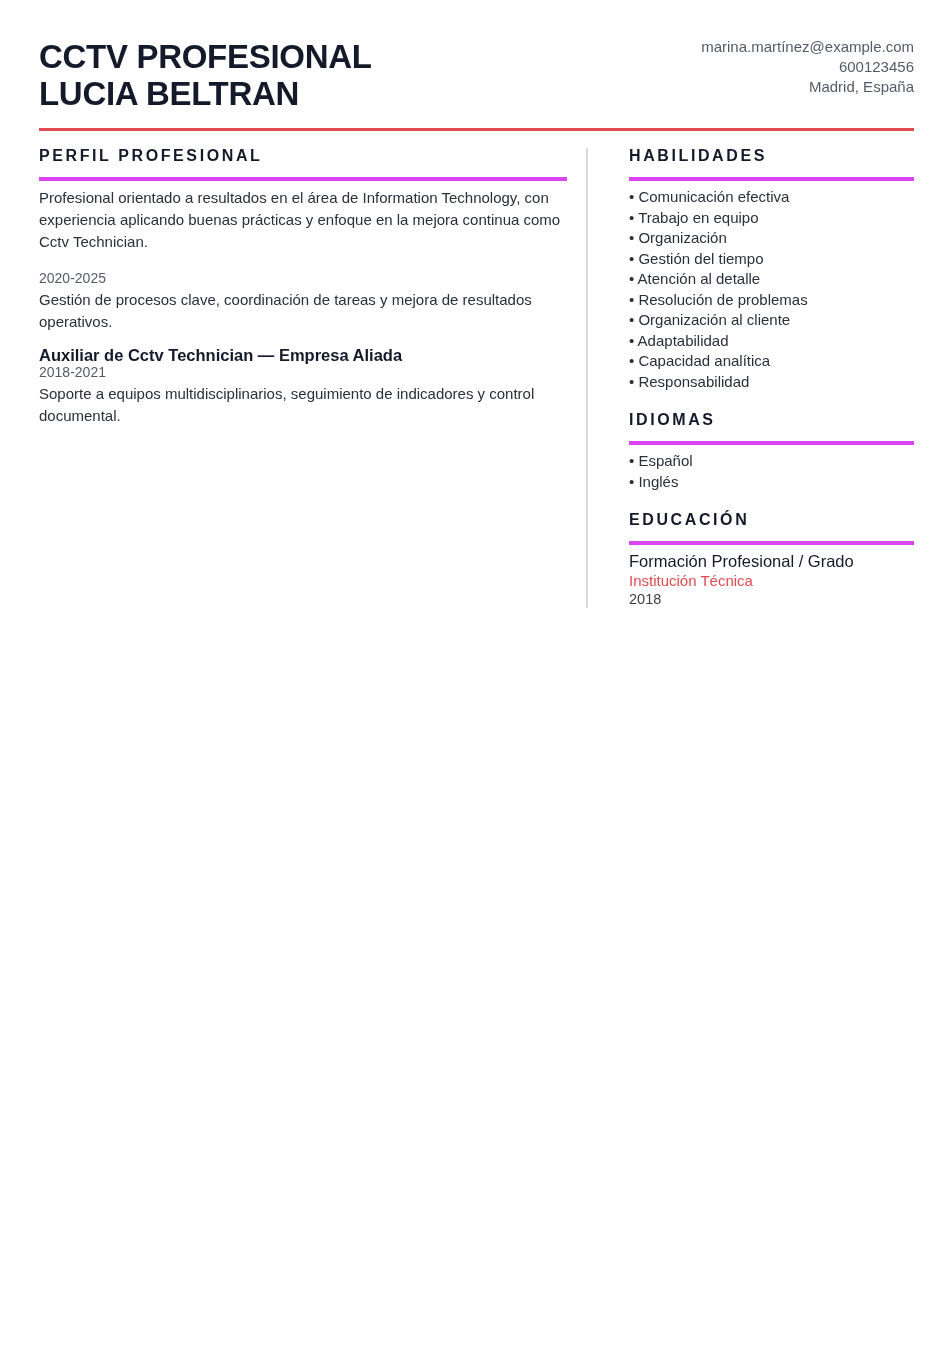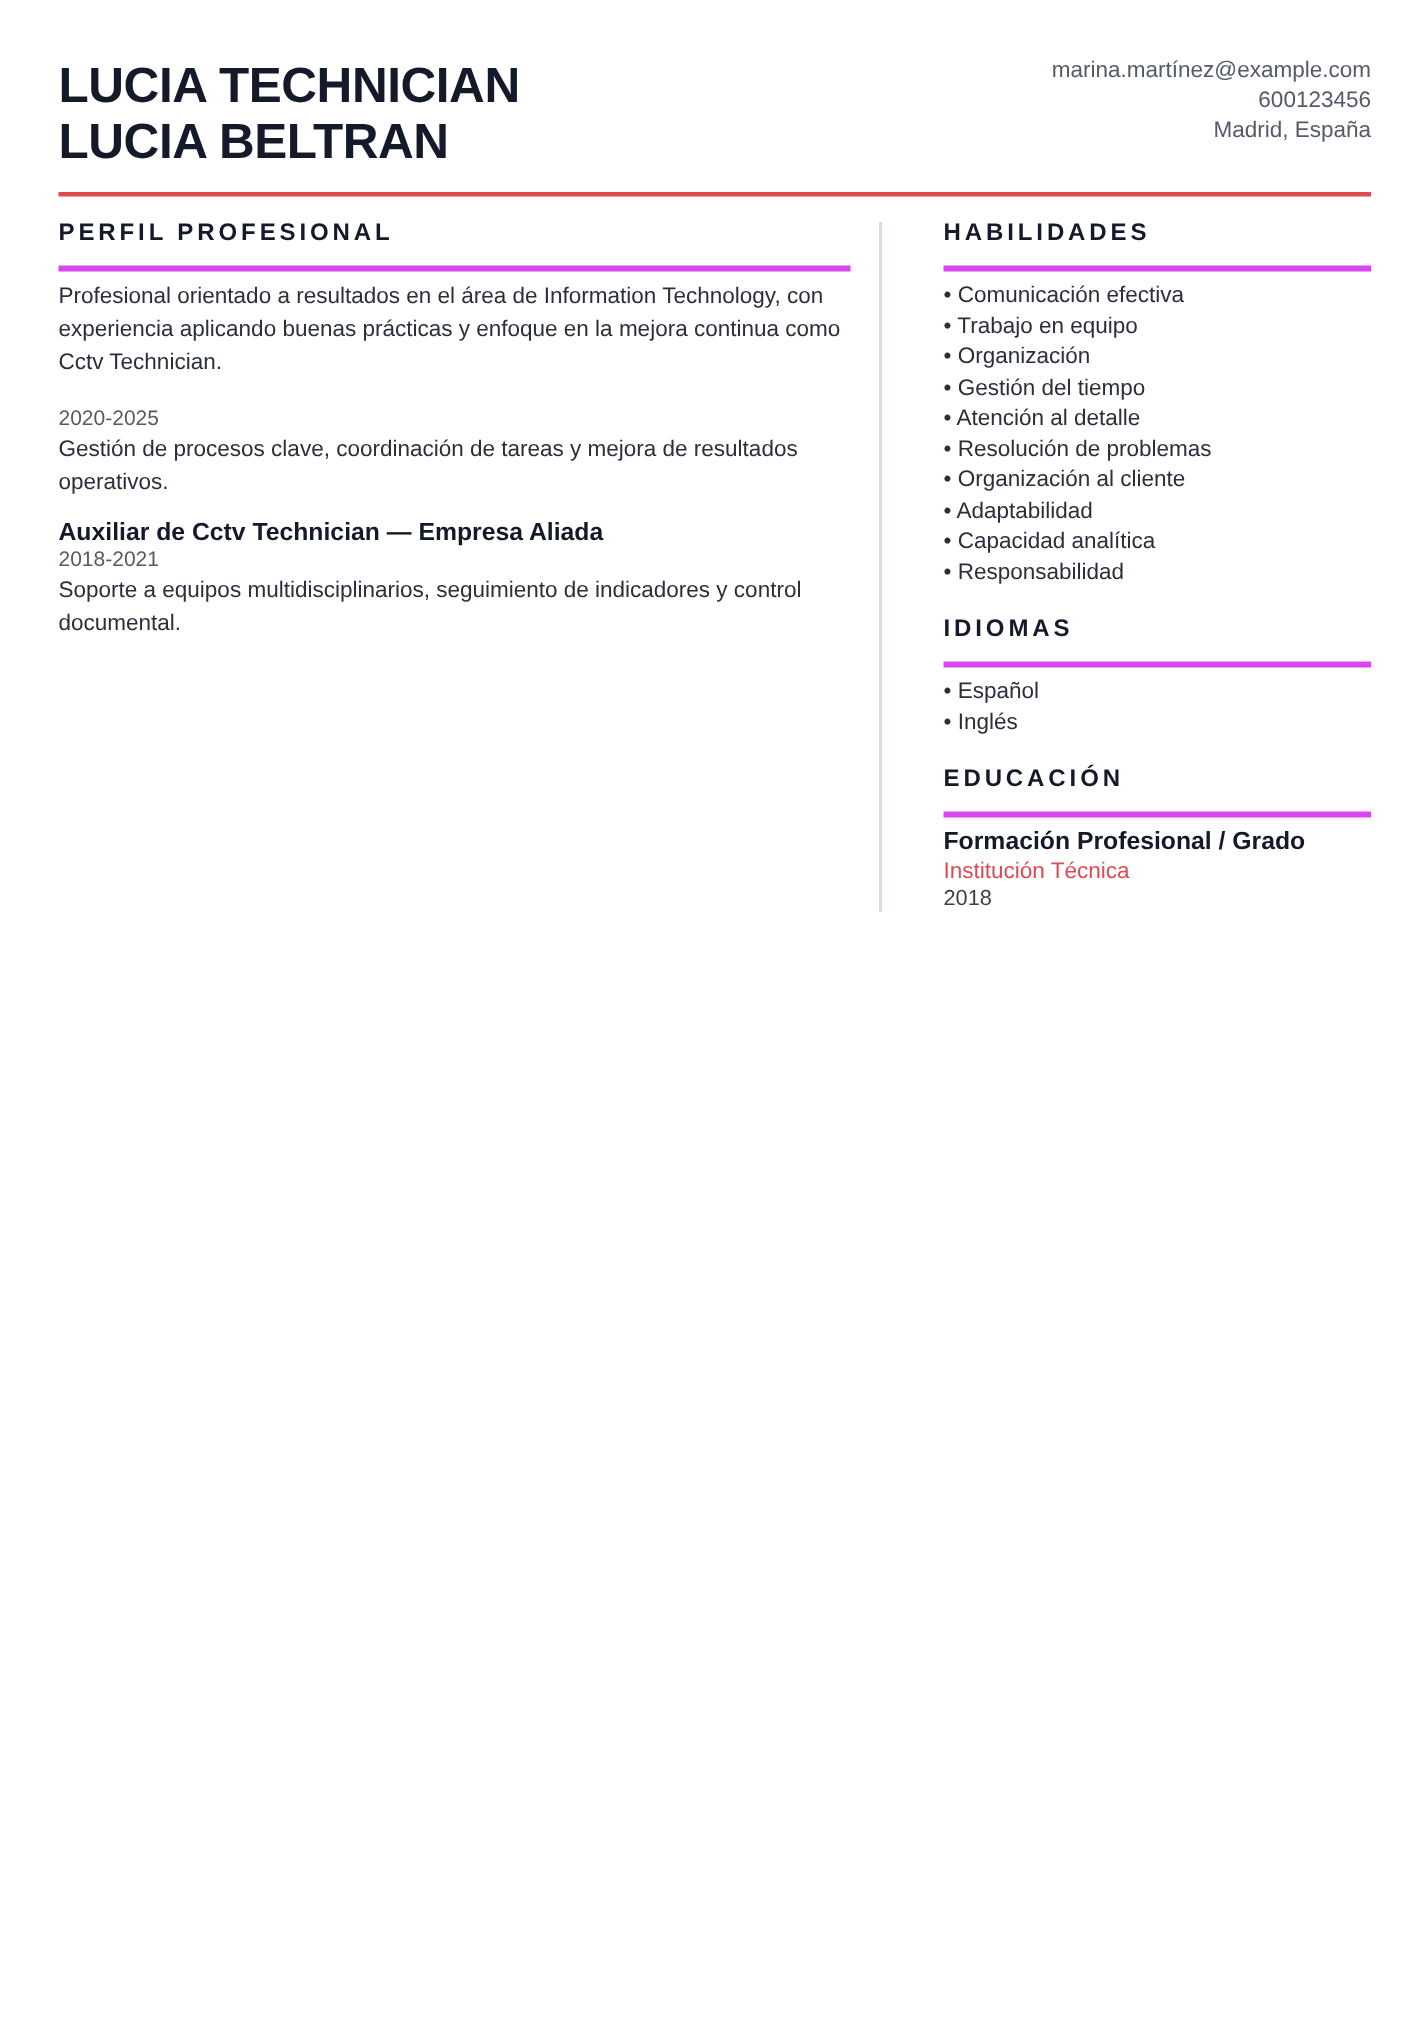--- a/index.html
+++ b/index.html
@@ -72,7 +72,7 @@
 <div class="page">
   <header class="header">
     <div class="title-block">
-      <div class="title-line">LUCIA TECHNICIAN</div>
+      <div class="title-line">CCTV PROFESIONAL</div>
       <div class="title-line">LUCIA BELTRAN</div>
     </div>
     <div class="contact">

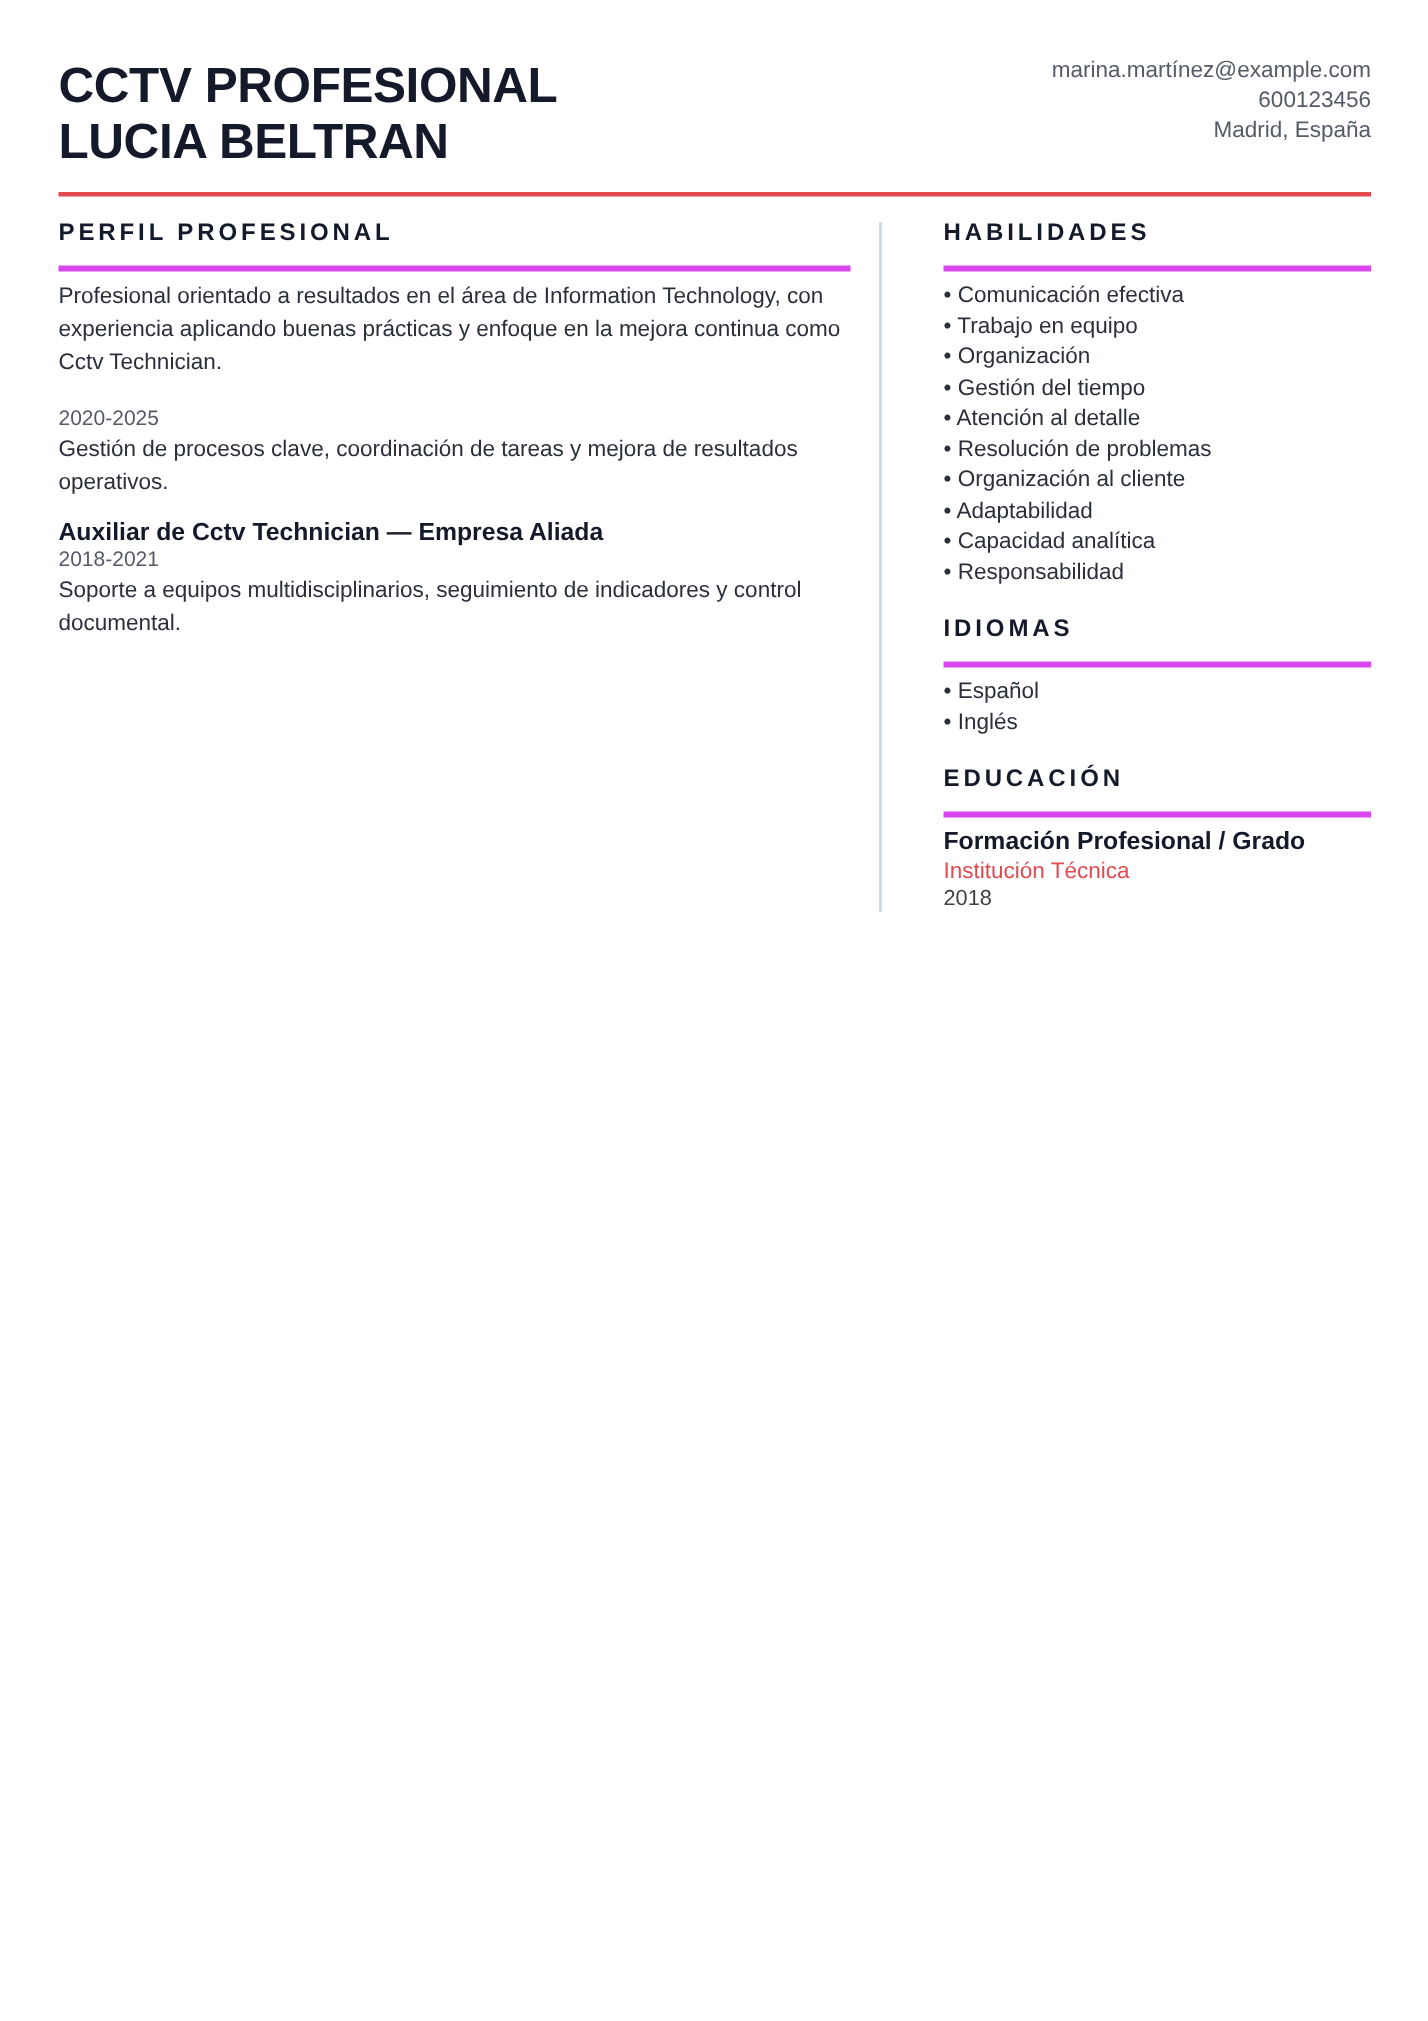--- a/index.html
+++ b/index.html
@@ -61,7 +61,7 @@
     .bullet-list li::before { content: "• "; }
 
     .edu-degree {
-      font-size: 16.5px; font-weight: bold; color: #141a2a; line-height: 20px;
+      font-size: 16.5px; font-weight: normal; color: #141a2a; line-height: 20px;
     }
     .edu-inst { font-size: 15px; color: #e04b50; line-height: 19px; }
     .edu-year { font-size: 14.5px; color: #404040; line-height: 19px; }

